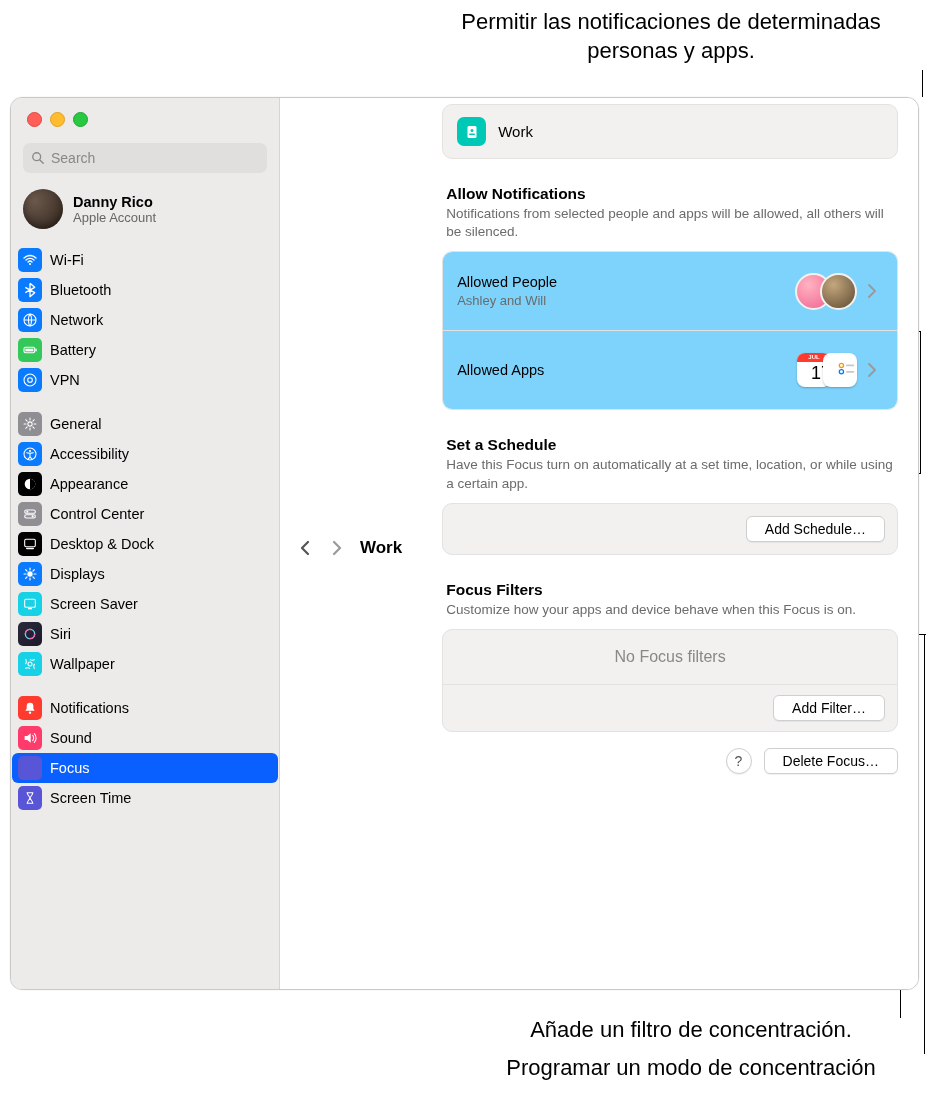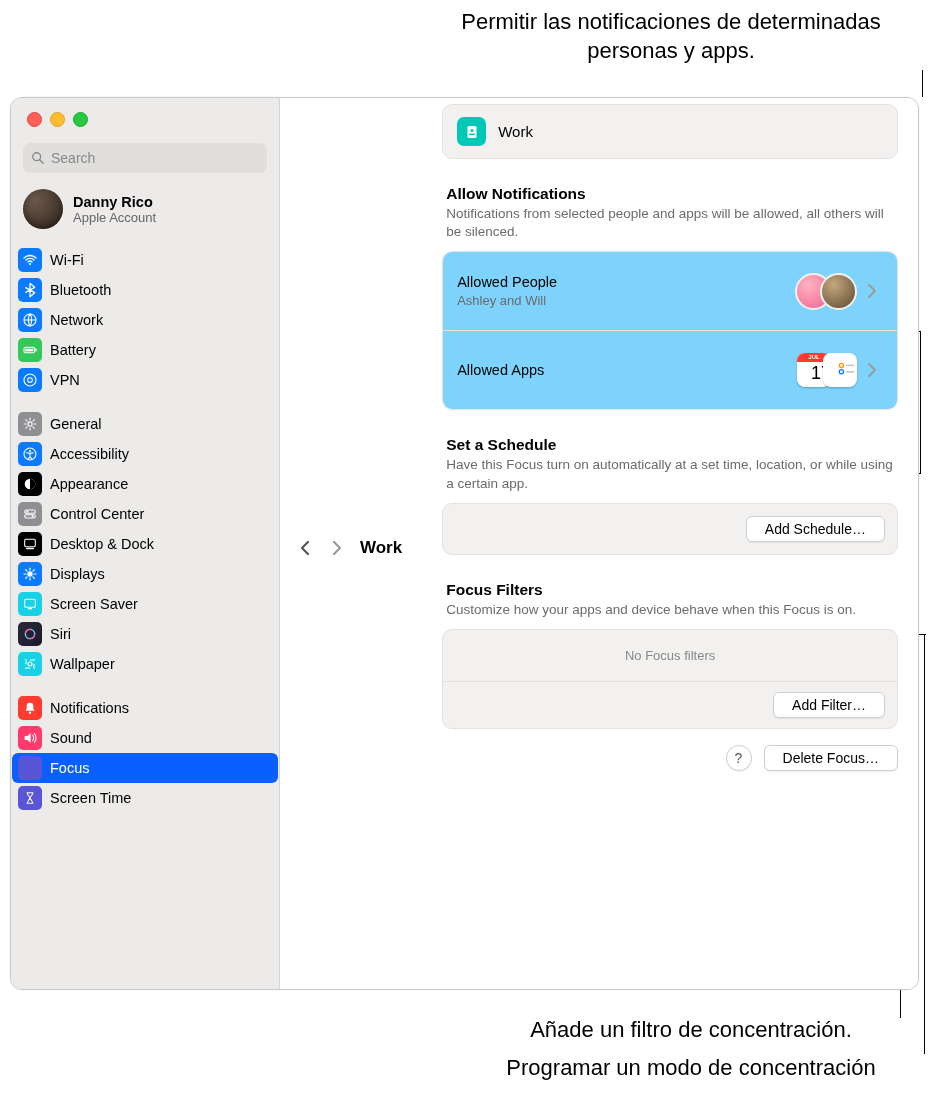--- a/index.html
+++ b/index.html
@@ -68,7 +68,7 @@
 .btncard{background:#f2f1f0;border:1px solid #e3e2e1;border-radius:10px;padding:12px 12px;display:flex;justify-content:flex-end}
 .macbtn{background:#fff;border:1px solid #cfcfcf;border-radius:6px;padding:4px 18px;font-size:14px;box-shadow:0 1px 1px rgba(0,0,0,.06);cursor:default}
 .filter-card{background:#f2f1f0;border:1px solid #e3e2e1;border-radius:10px;overflow:hidden}
-.filter-empty{text-align:center;color:#888;font-size:13px;padding:18px 12px;border-bottom:1px solid #e3e2e1}
+.filter-empty{text-align:center;color:#888;font-size:16px;padding:18px 12px;border-bottom:1px solid #e3e2e1}
 .filter-act{display:flex;justify-content:flex-end;padding:10px 12px}
 
 .footer-actions{display:flex;justify-content:flex-end;gap:12px;margin-top:16px;align-items:center}

